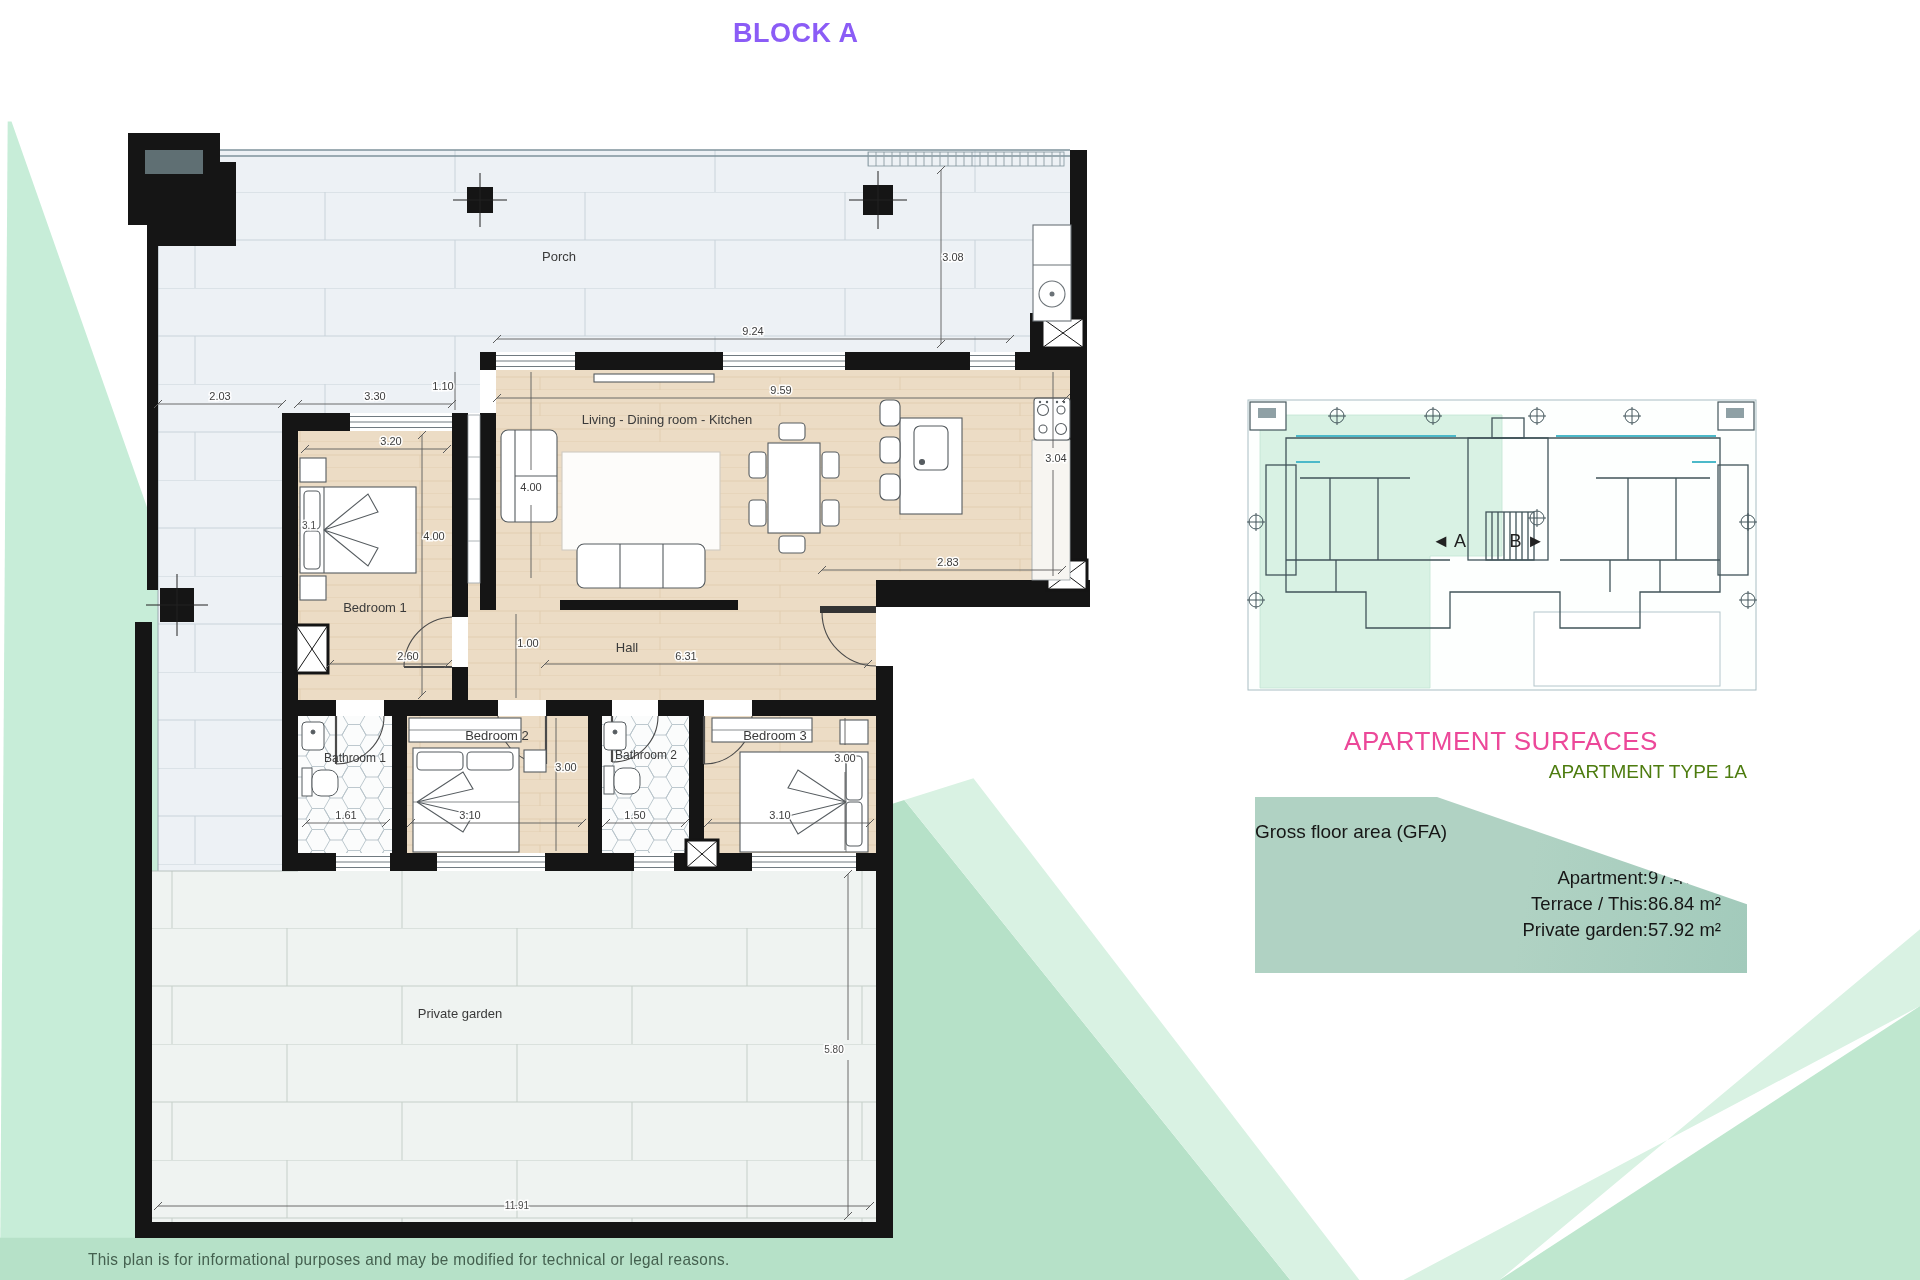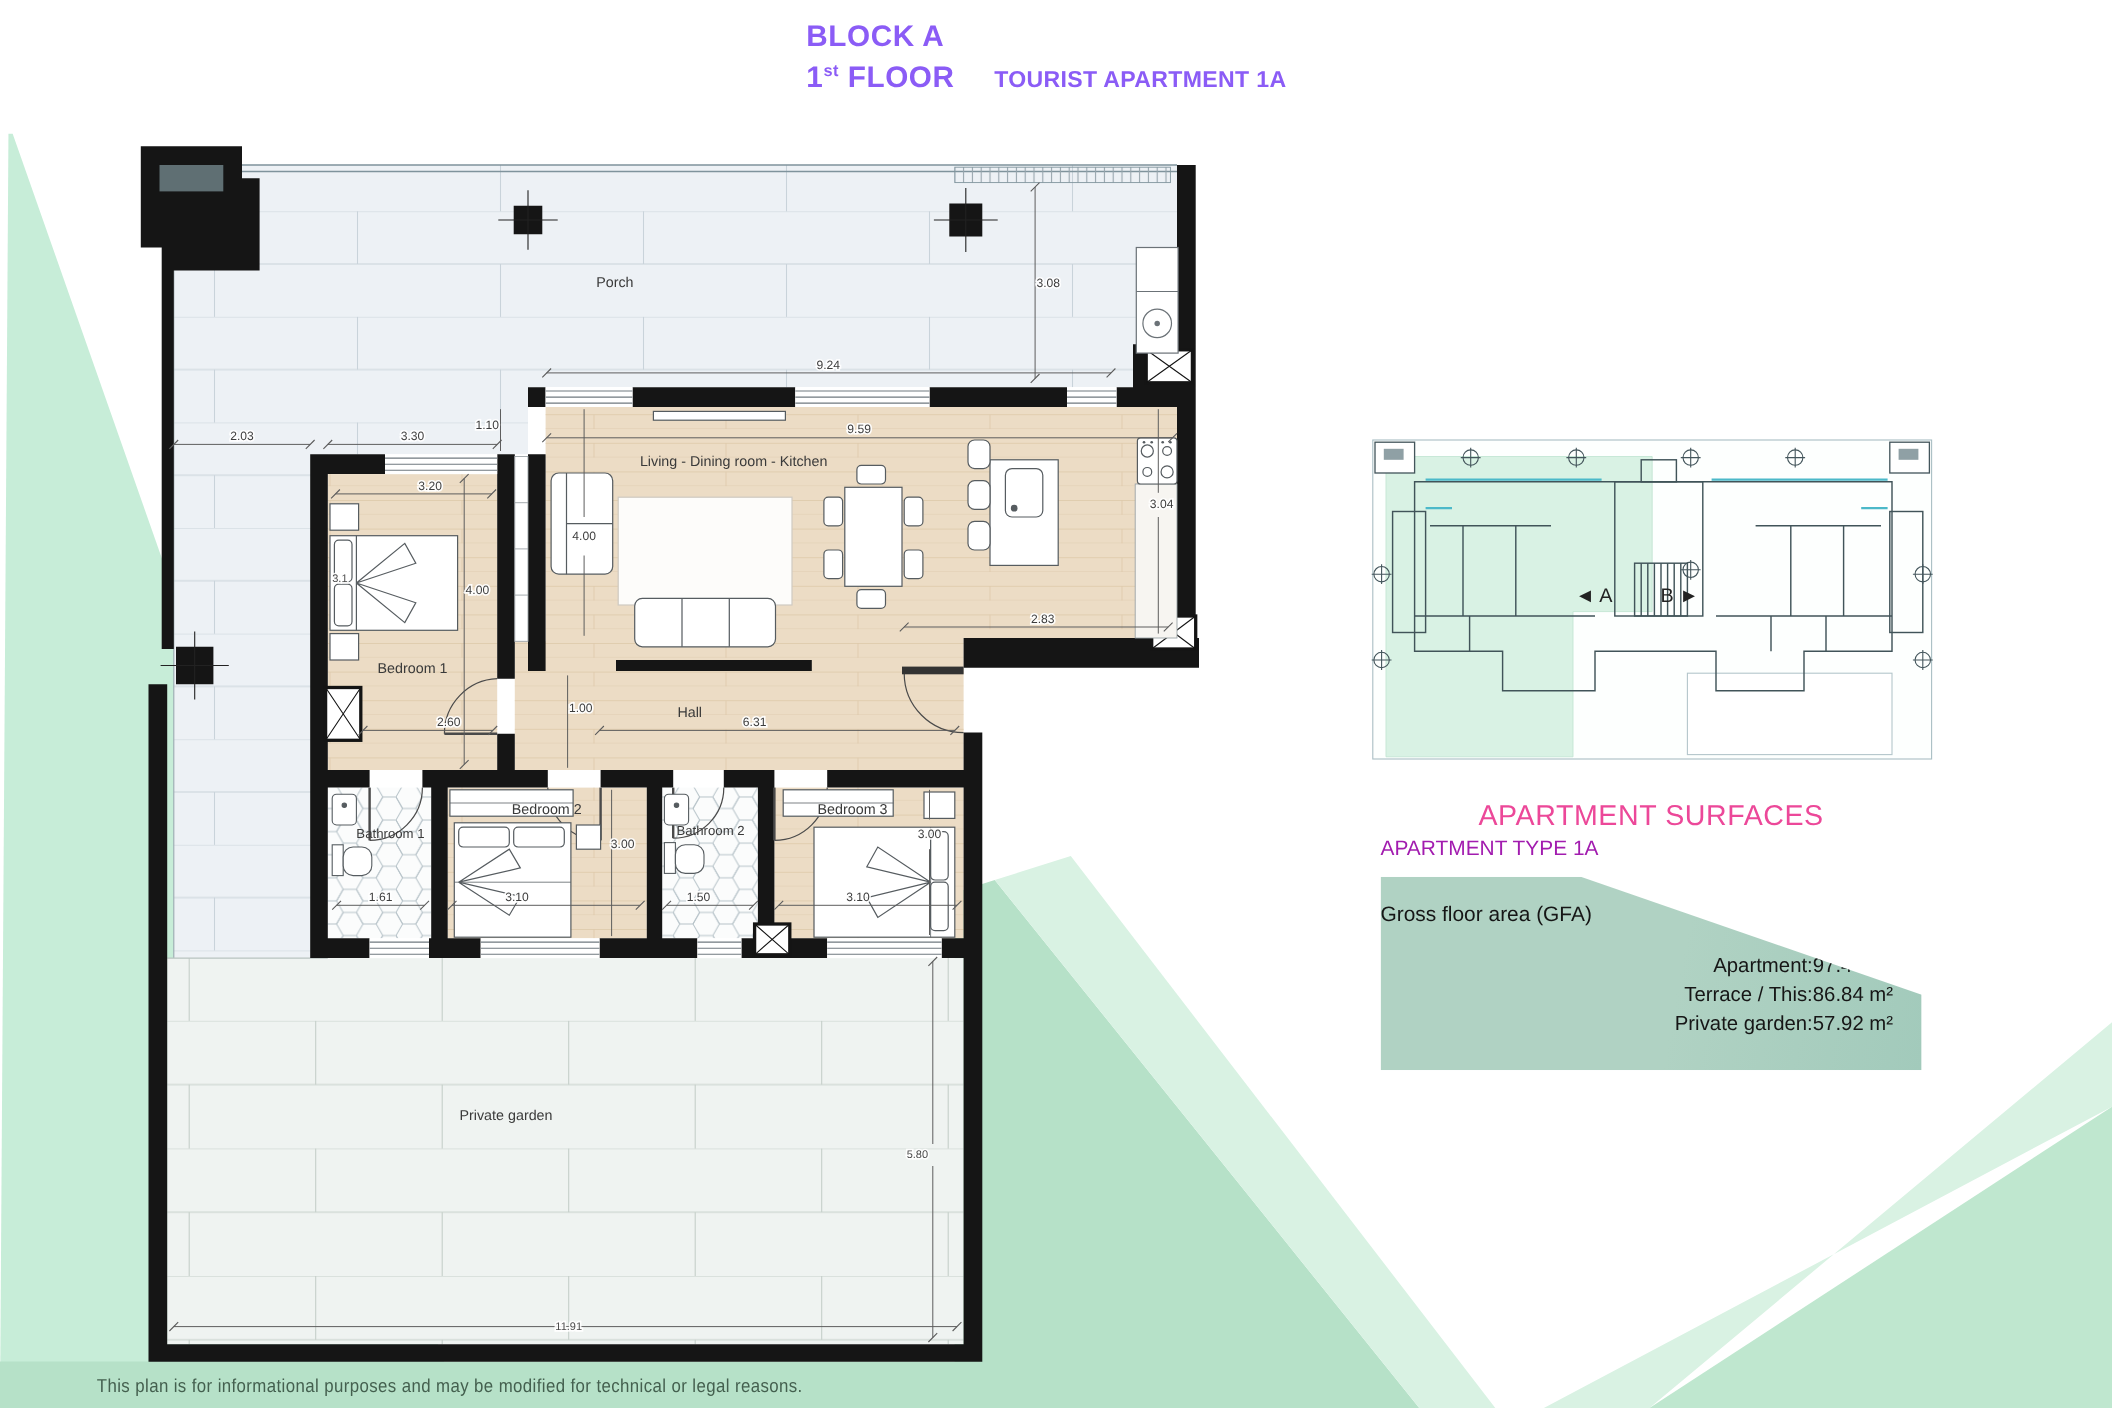--- a/index.html
+++ b/index.html
@@ -413,10 +413,6 @@
 
 <div class="abs titleblock">
   <div class="l1">BLOCK A</div>
-  <div class="l2">
-    <span><span>1</span><sup>st</sup>&nbsp;<span>FLOOR</span></span>
-    <span class="apt">TOURIST APARTMENT 1A</span>
-  </div>
 </div>
 
 <div class="abs surfaces">

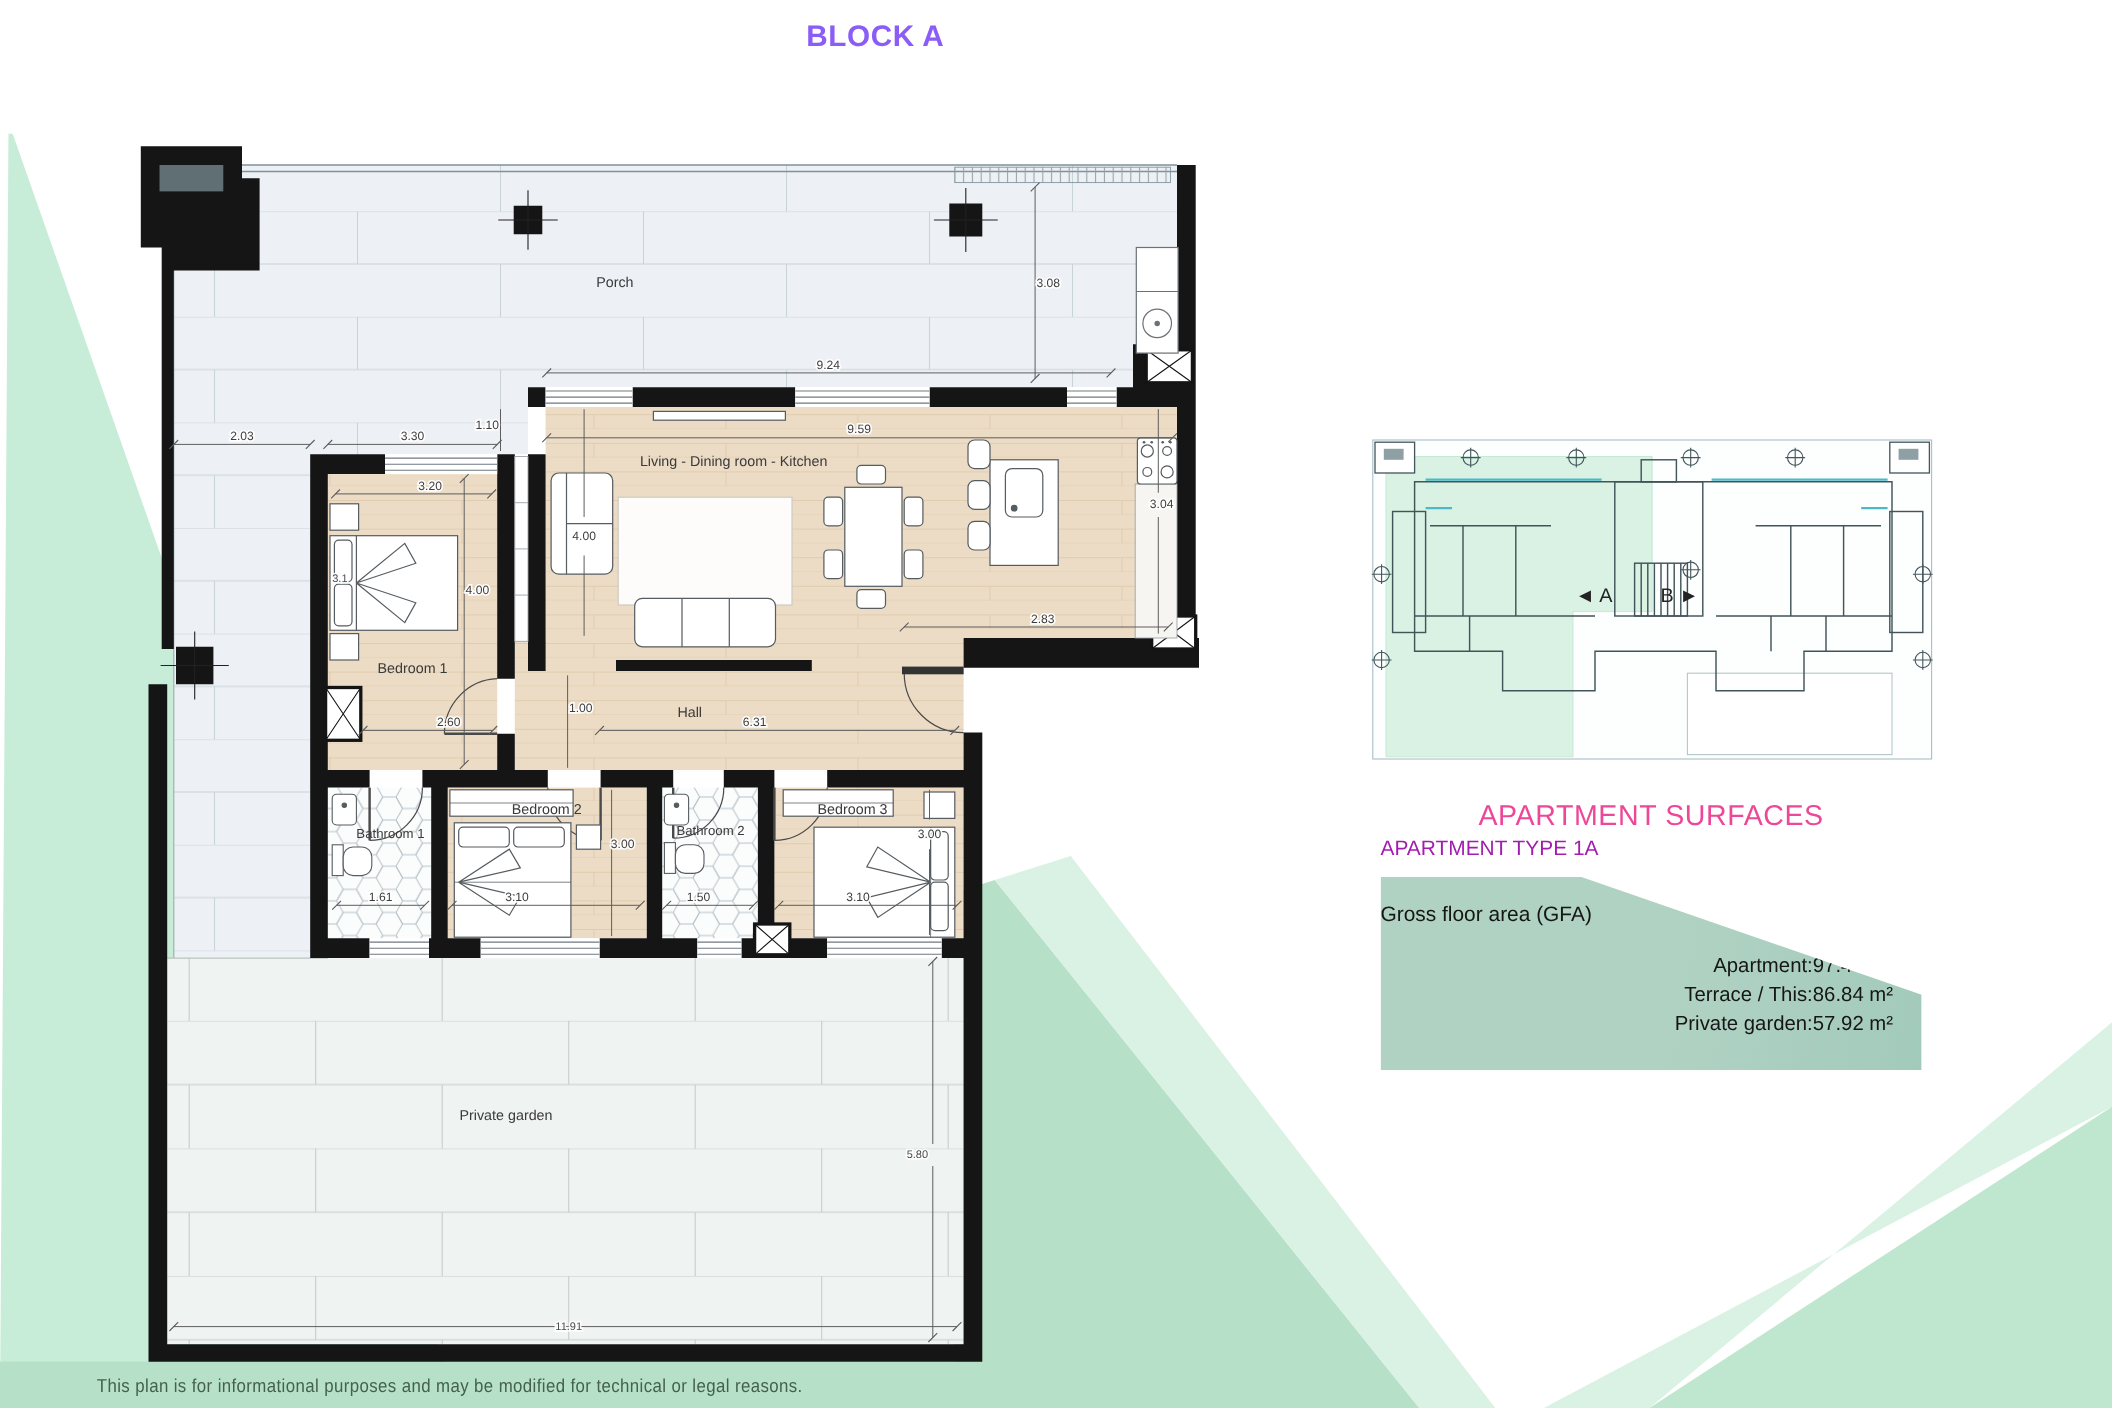--- a/index.html
+++ b/index.html
@@ -29,7 +29,7 @@
   
   .surfaces{left:1255px;top:726px;width:492px;}
   .s-title{font-size:26px;letter-spacing:.5px;color:#ec4899;text-align:center;}
-  .s-sub{font-size:19px;color:#a21caf;text-align:left;margin-top:4px;}
+  .s-sub{font-size:19px;color:#4d7c0f;text-align:right;margin-top:4px;}
   .panel{margin-top:14px;height:176px;position:relative;
     background:linear-gradient(100deg,#b0d2c3 55%,#a2cabb 100%);
     -webkit-clip-path:polygon(0 0,37% 0,100% 61%,100% 100%,0 100%);

